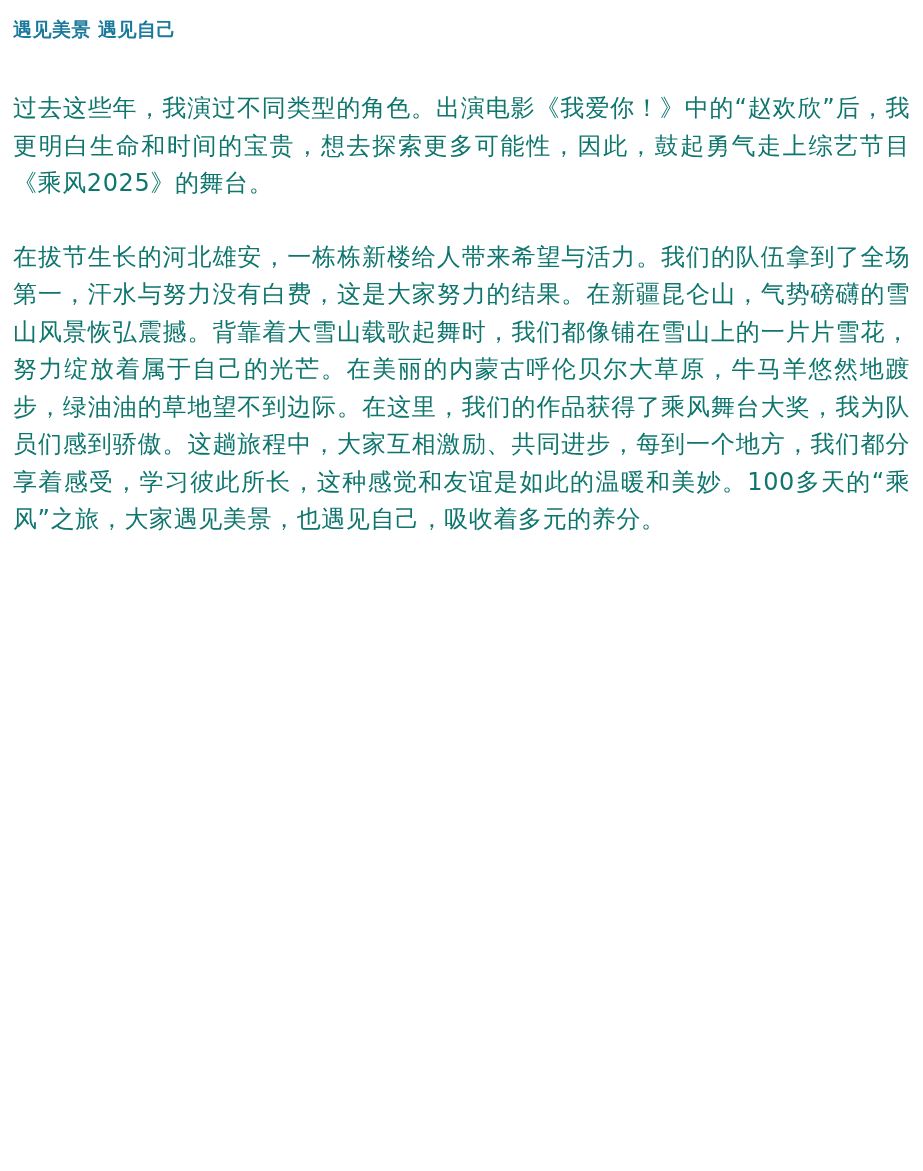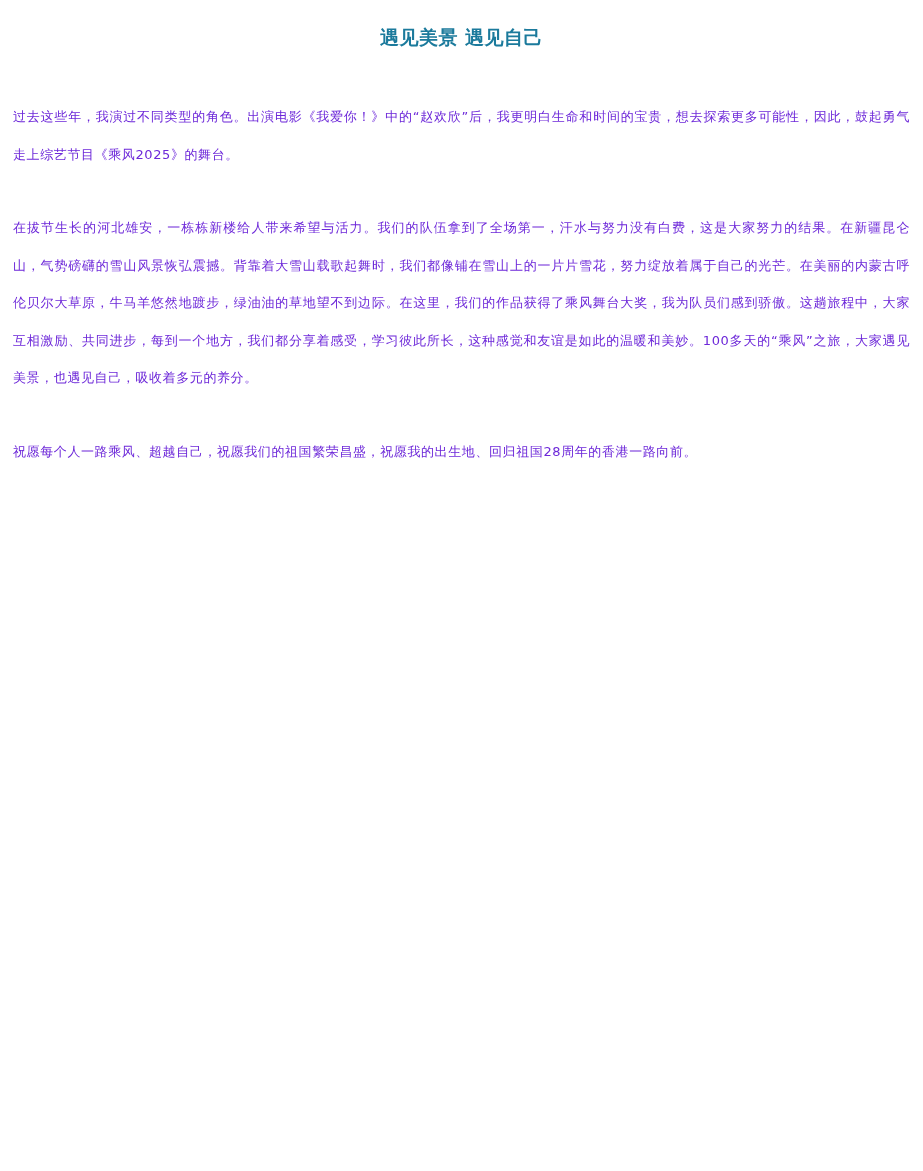--- a/index.html
+++ b/index.html
@@ -21,10 +21,9 @@
     }
     .title {
       margin: 0;
-      padding-top: 20px;
+      padding-top: 12px;
       height: 34px;
       line-height: 34px;
-      text-align: center;
       font-size: 19px;
       font-weight: bold;
       color: #1b7a9c;

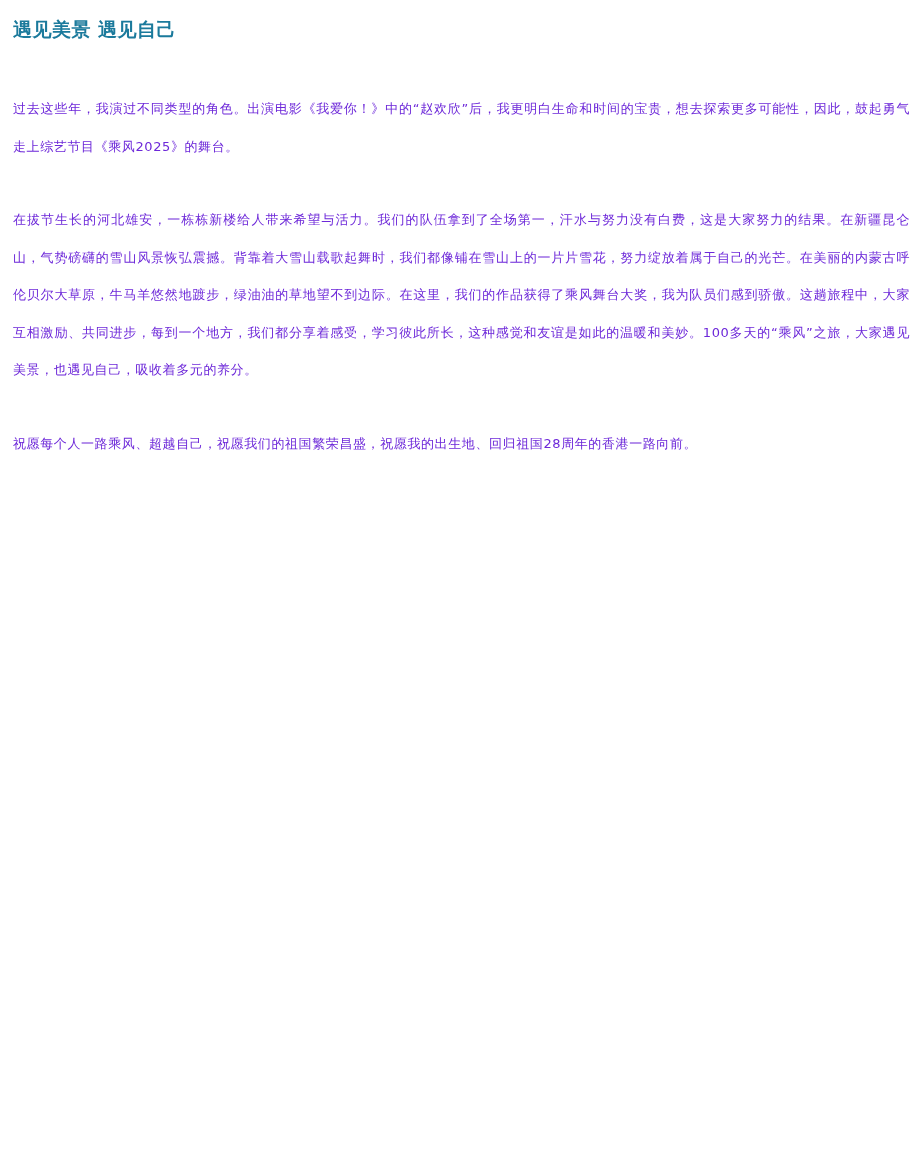--- a/index.html
+++ b/index.html
@@ -31,9 +31,9 @@
     }
     .para {
       margin: 0;
-      font-size: 13px;
+      font-size: 24px;
       line-height: 37.5px;
-      color: #6d28d9;
+      color: #0f766e;
       text-align: justify;
       letter-spacing: 0.6px;
       word-break: break-all;

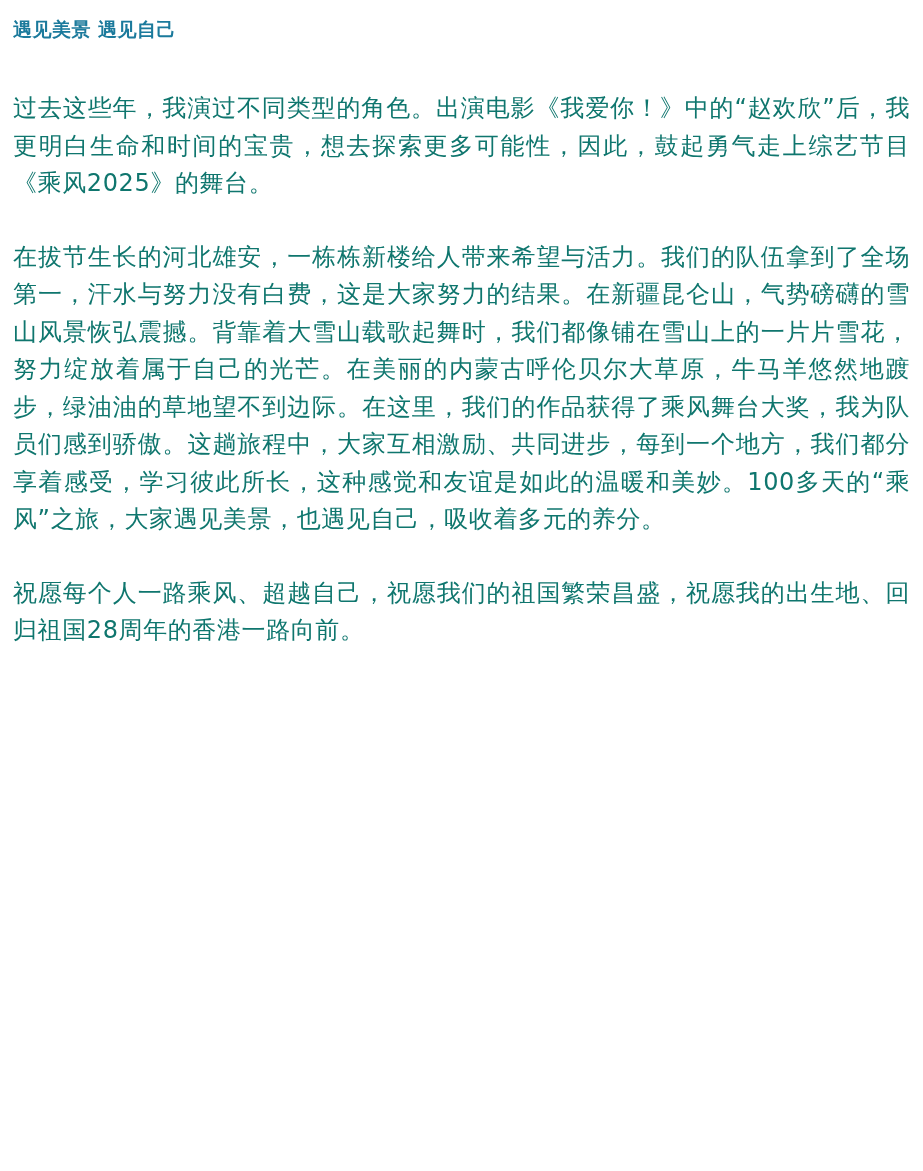--- a/index.html
+++ b/index.html
@@ -48,7 +48,6 @@
   <h1 class="title">遇见美景 遇见自己</h1>
   <p class="para p1">过去这些年，我演过不同类型的角色。出演电影《我爱你！》中的“赵欢欣”后，我更明白生命和时间的宝贵，想去探索更多可能性，因此，鼓起勇气走上综艺节目《乘风2025》的舞台。</p>
   <p class="para gap">在拔节生长的河北雄安，一栋栋新楼给人带来希望与活力。我们的队伍拿到了全场第一，汗水与努力没有白费，这是大家努力的结果。在新疆昆仑山，气势磅礴的雪山风景恢弘震撼。背靠着大雪山载歌起舞时，我们都像铺在雪山上的一片片雪花，努力绽放着属于自己的光芒。在美丽的内蒙古呼伦贝尔大草原，牛马羊悠然地踱步，绿油油的草地望不到边际。在这里，我们的作品获得了乘风舞台大奖，我为队员们感到骄傲。这趟旅程中，大家互相激励、共同进步，每到一个地方，我们都分享着感受，学习彼此所长，这种感觉和友谊是如此的温暖和美妙。100多天的“乘风”之旅，大家遇见美景，也遇见自己，吸收着多元的养分。</p>
-  <p class="para gap">祝愿每个人一路乘风、超越自己，祝愿我们的祖国繁荣昌盛，祝愿我的出生地、回归祖国28周年的香港一路向前。</p>
 </div>
 
 </body></html>

